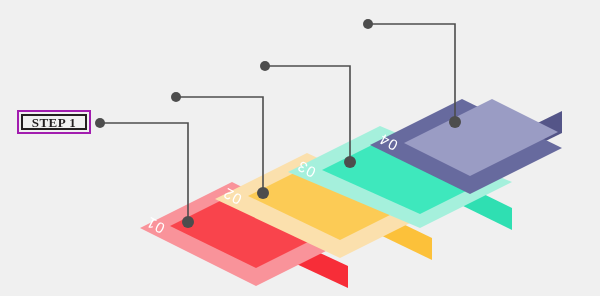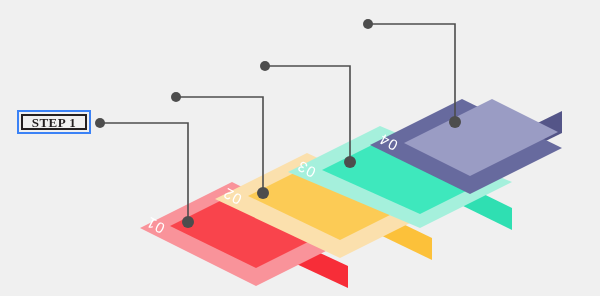--- a/index.html
+++ b/index.html
@@ -35,7 +35,7 @@
     width: 74px;
     height: 24px;
     box-sizing: border-box;
-    border: 2px solid #3b82f6;
+    border: 2px solid #a21caf;
     background: #f0f0f0;
     display: flex;
     align-items: center;

